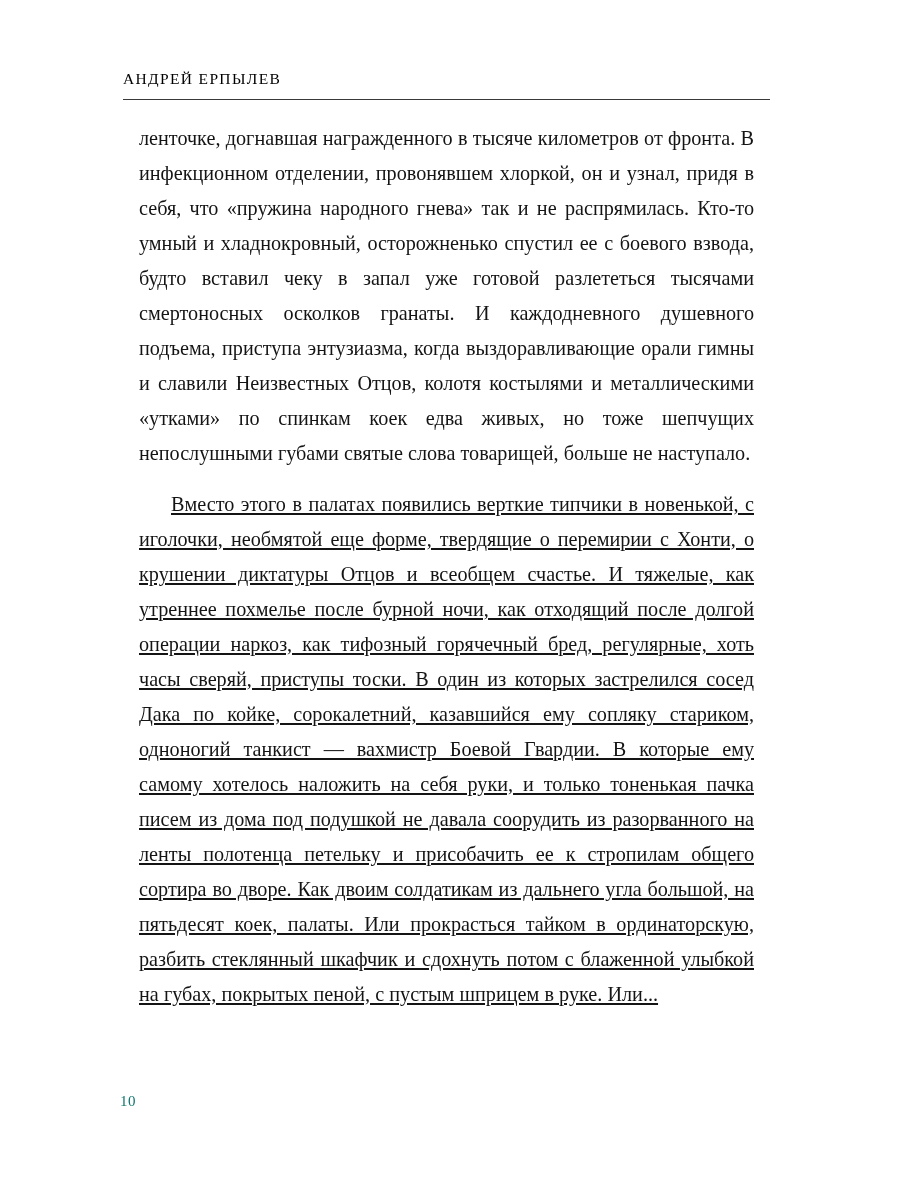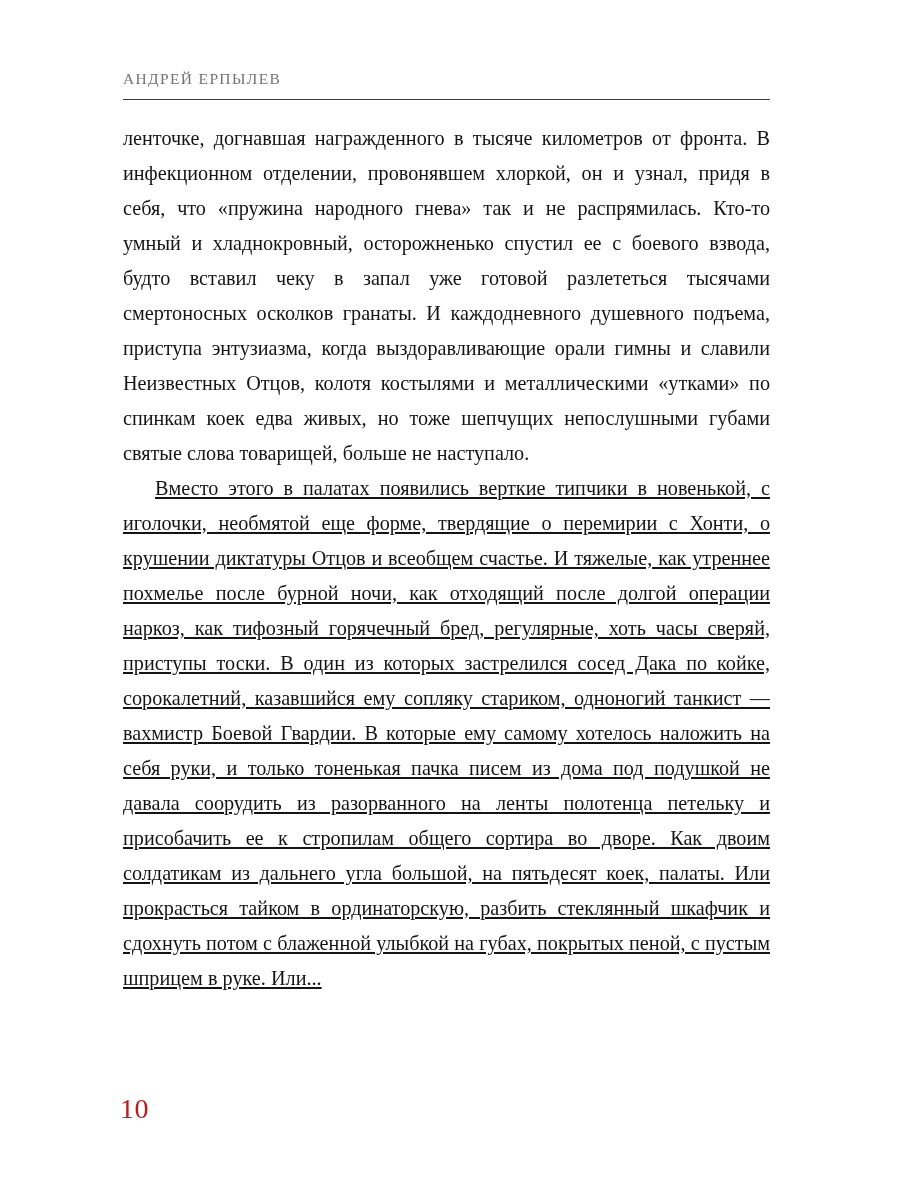--- a/index.html
+++ b/index.html
@@ -27,7 +27,7 @@
     margin-top: 70px;
     font-size: 15.5px;
     letter-spacing: 1.35px;
-    color: #737373;
+    color: #000000;
     line-height: 1.2;
     white-space: nowrap;
     text-transform: uppercase;

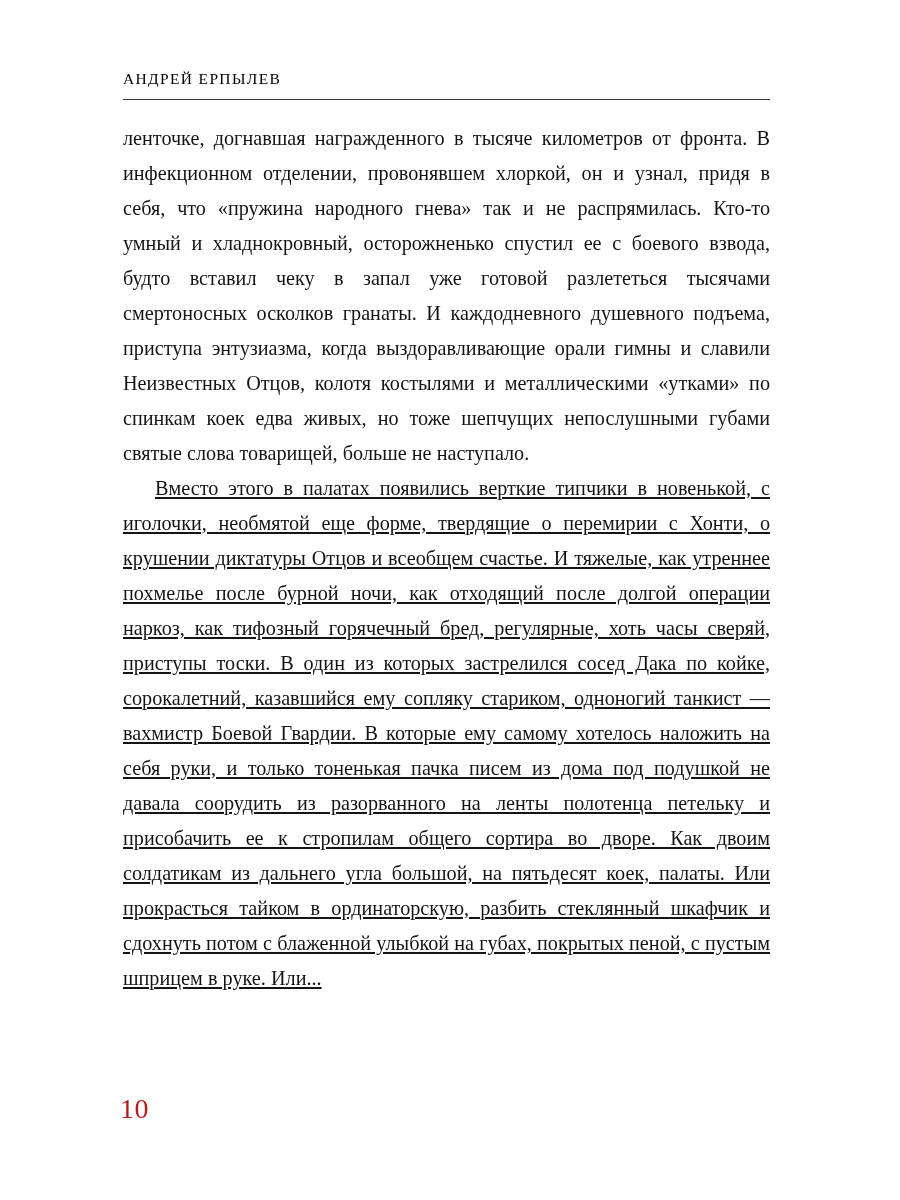--- a/index.html
+++ b/index.html
@@ -42,7 +42,7 @@
     margin-top: 21px;
   }
   .para {
-    margin: 0;
+    margin: 16px;
     font-size: 20.2px;
     line-height: 35px;
     text-align: justify;

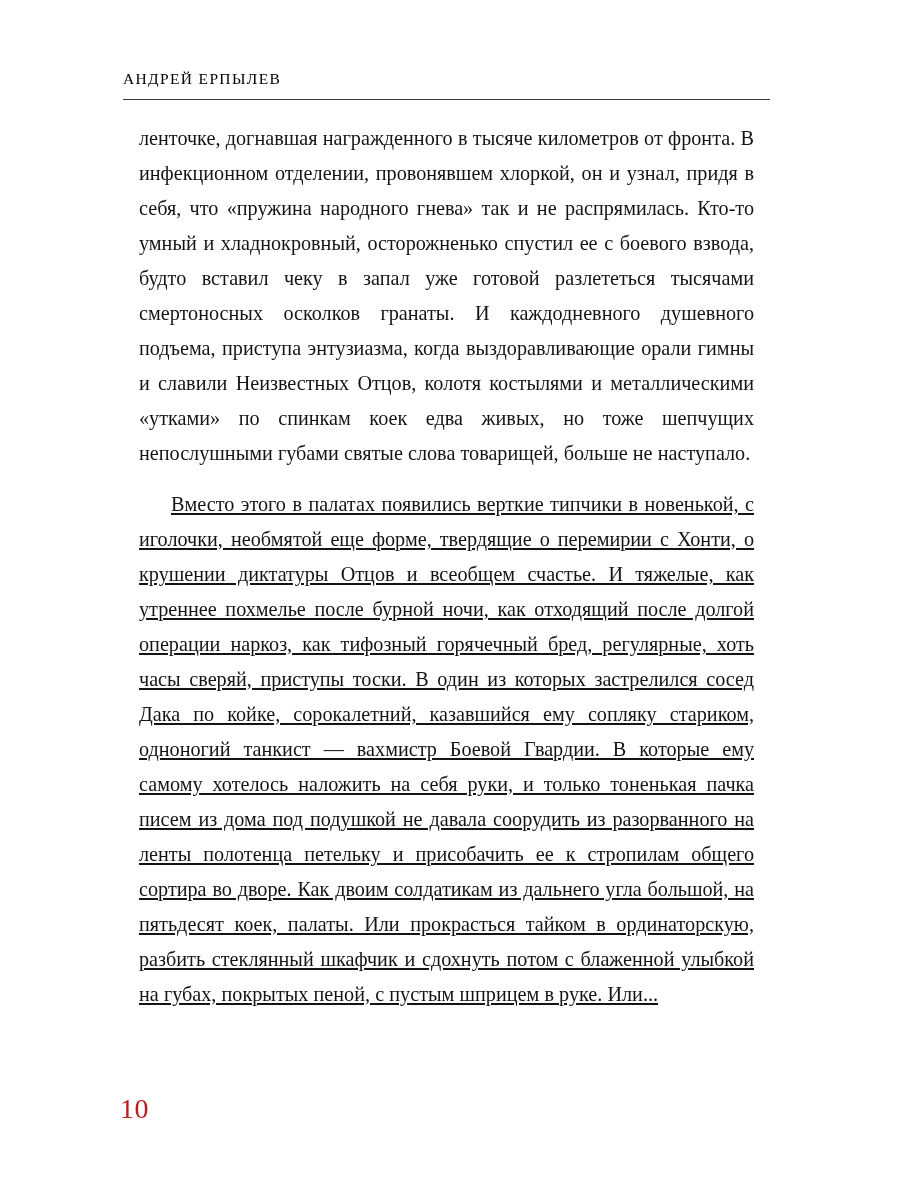--- a/index.html
+++ b/index.html
@@ -64,9 +64,9 @@
     position: absolute;
     left: 120px;
     top: 1092px;
-    font-size: 28px;
+    font-size: 15px;
     line-height: 1.2;
-    color: #b91c1c;
+    color: #0f766e;
     letter-spacing: 0.4px;
   }
 </style>

